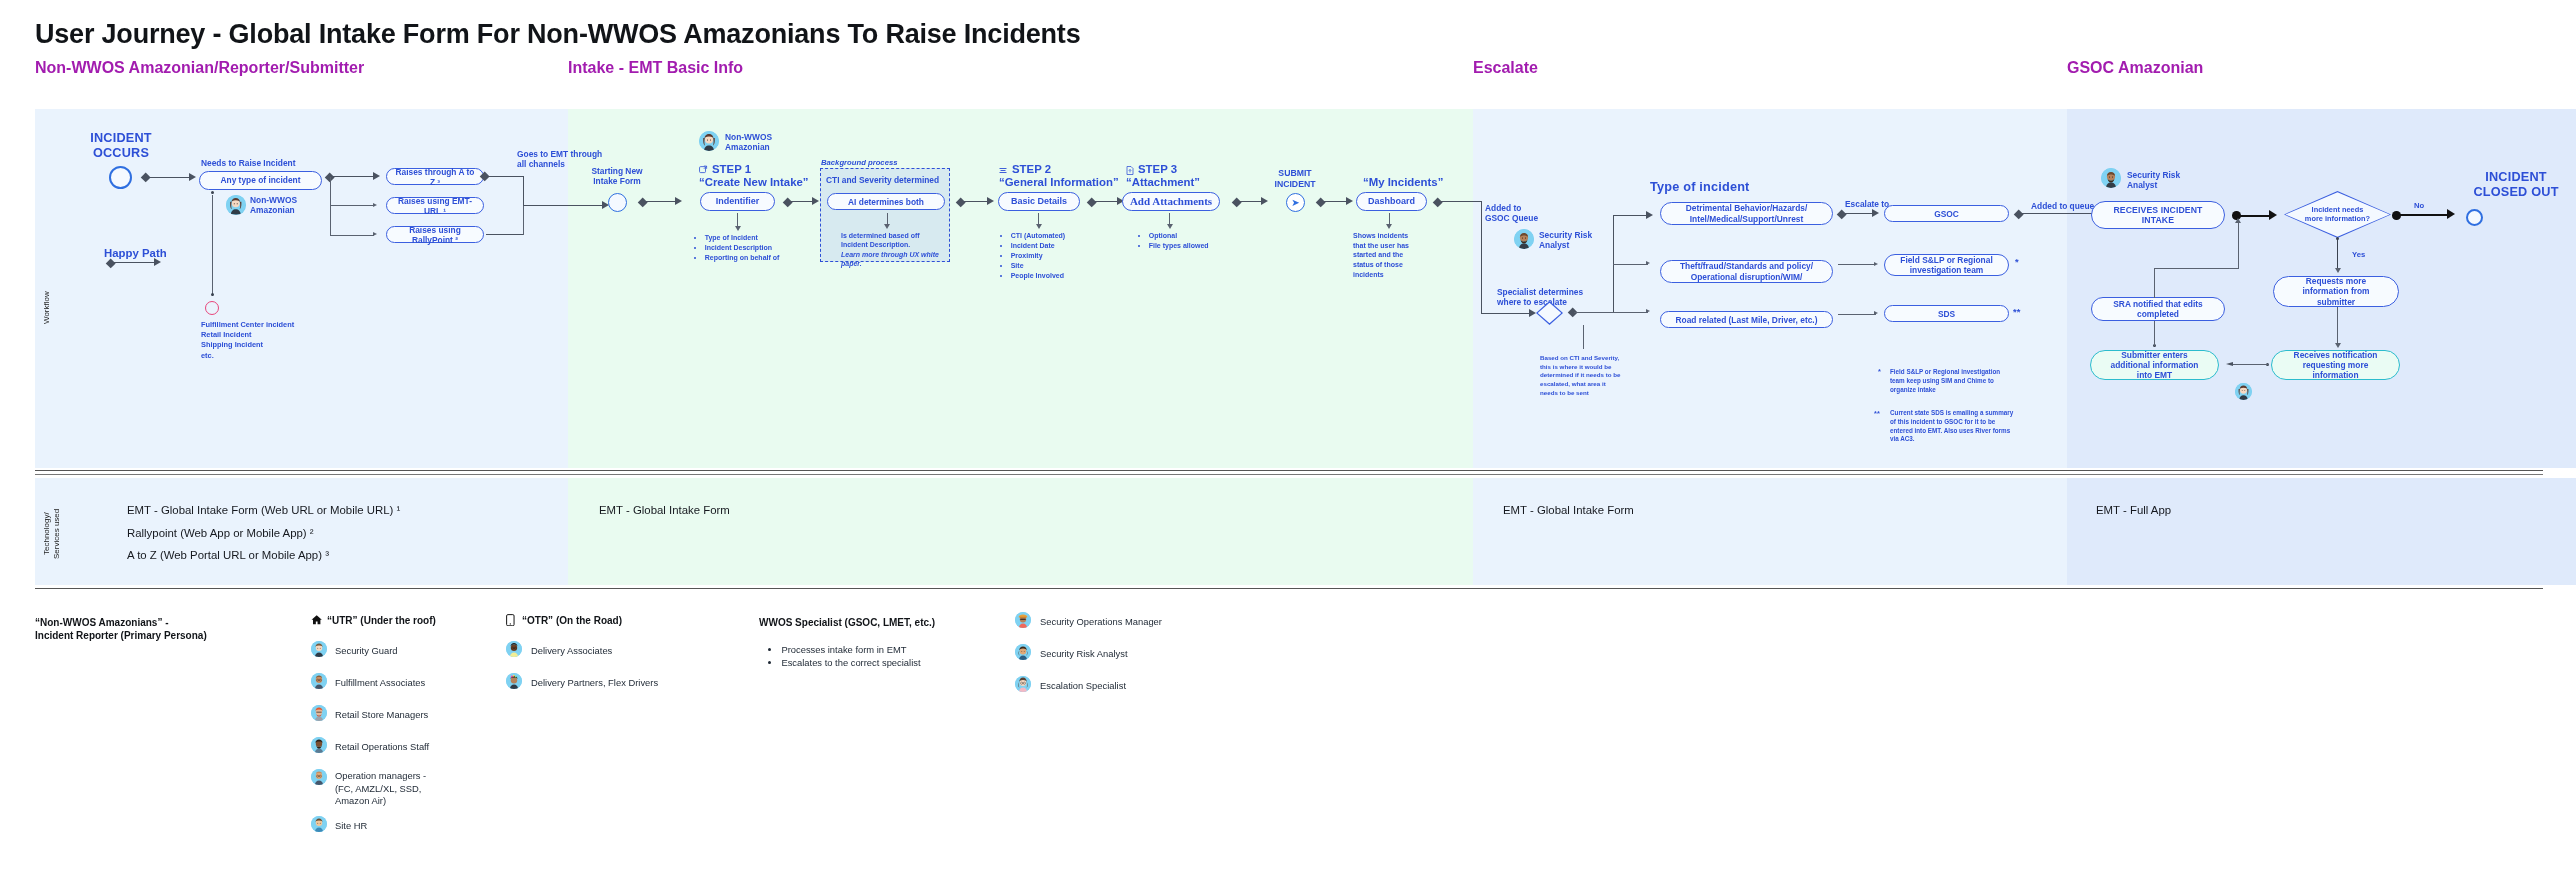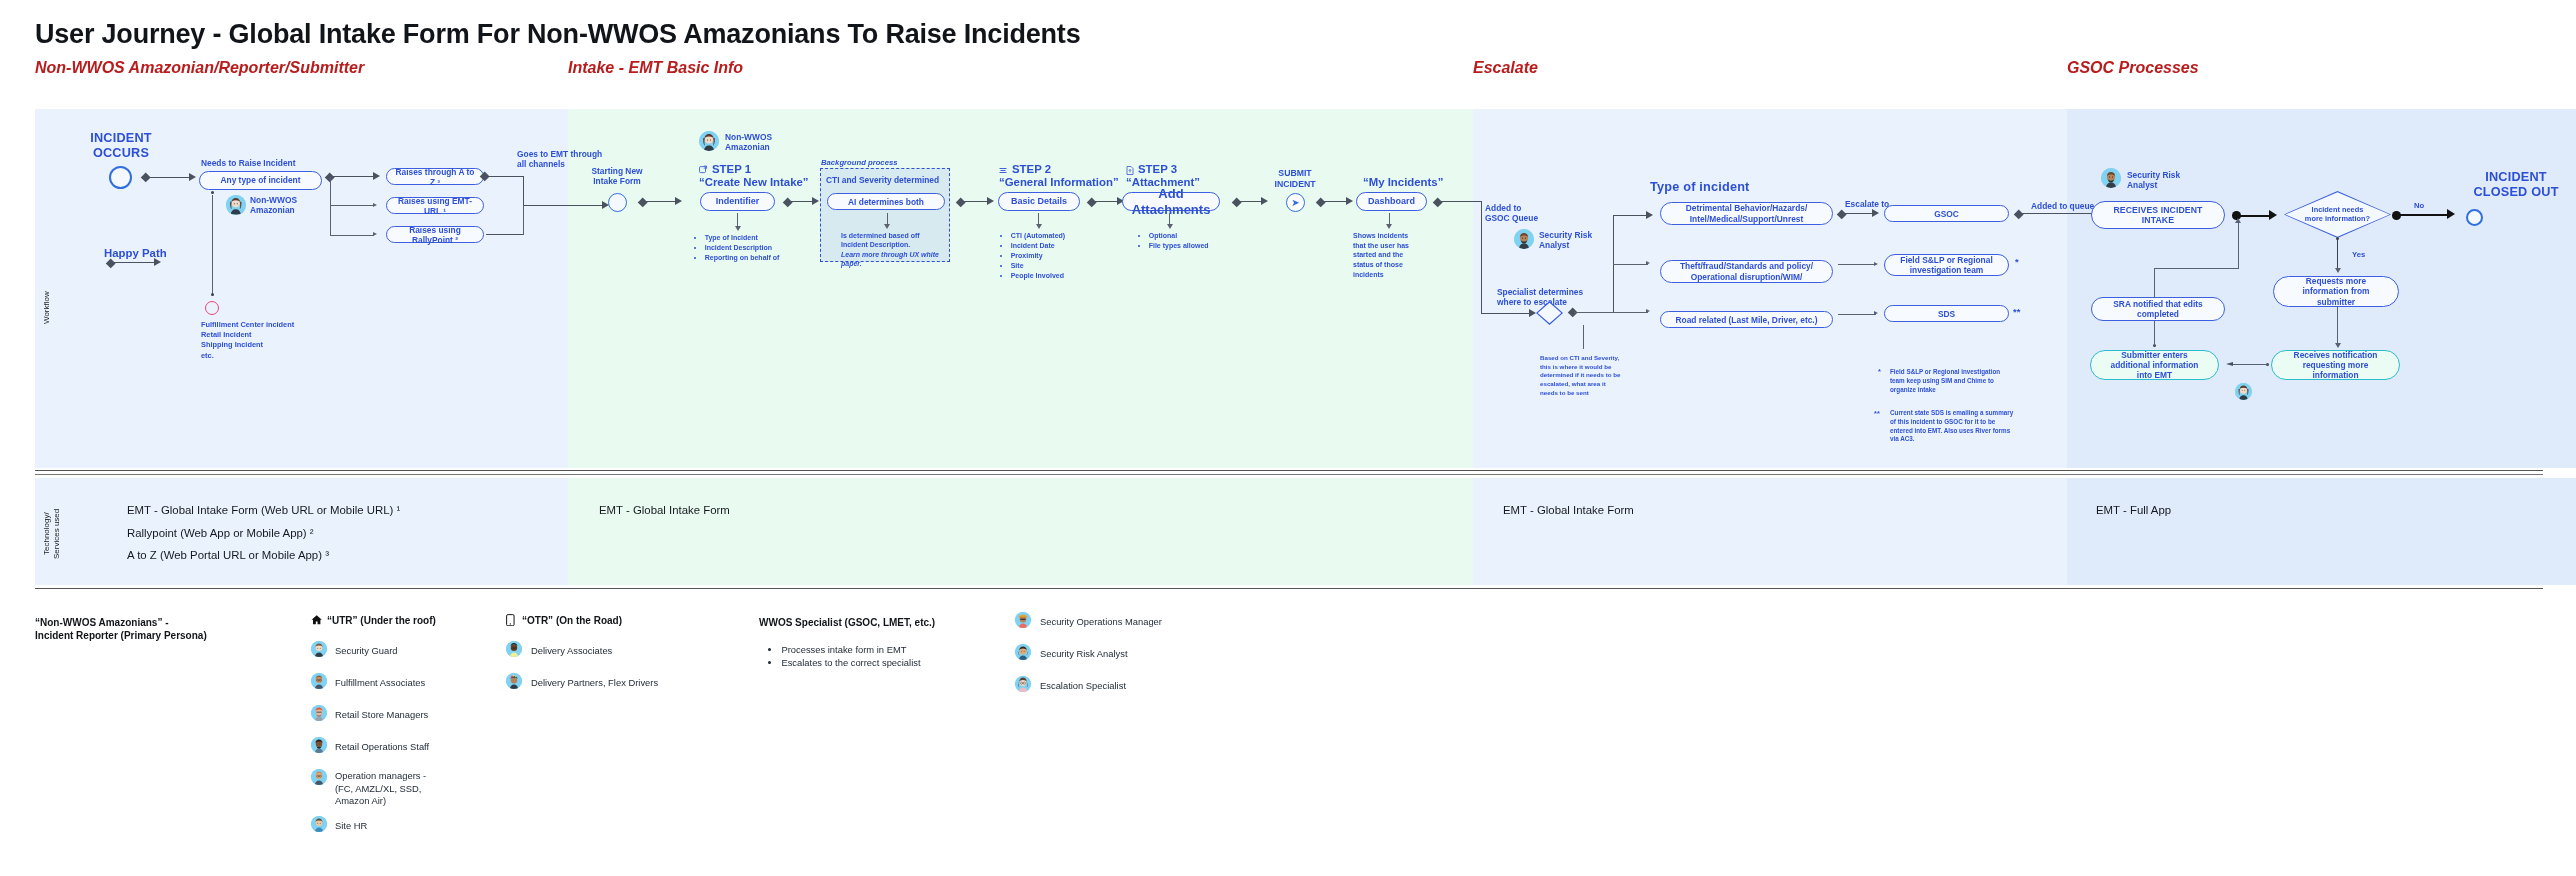--- a/index.html
+++ b/index.html
@@ -10,7 +10,7 @@
   .main-title{position:absolute;left:35px;top:19px;font-size:27px;font-weight:bold;letter-spacing:-0.2px;color:#111418;white-space:nowrap;}
 
   
-  .lane-head{position:absolute;font-size:16px;font-weight:bold;color:#b91c1c;white-space:nowrap;font-style:italic;}
+  .lane-head{position:absolute;font-size:16px;font-weight:bold;color:#a21caf;white-space:nowrap;}
 
   
   .band{position:absolute;top:109px;height:359px;}

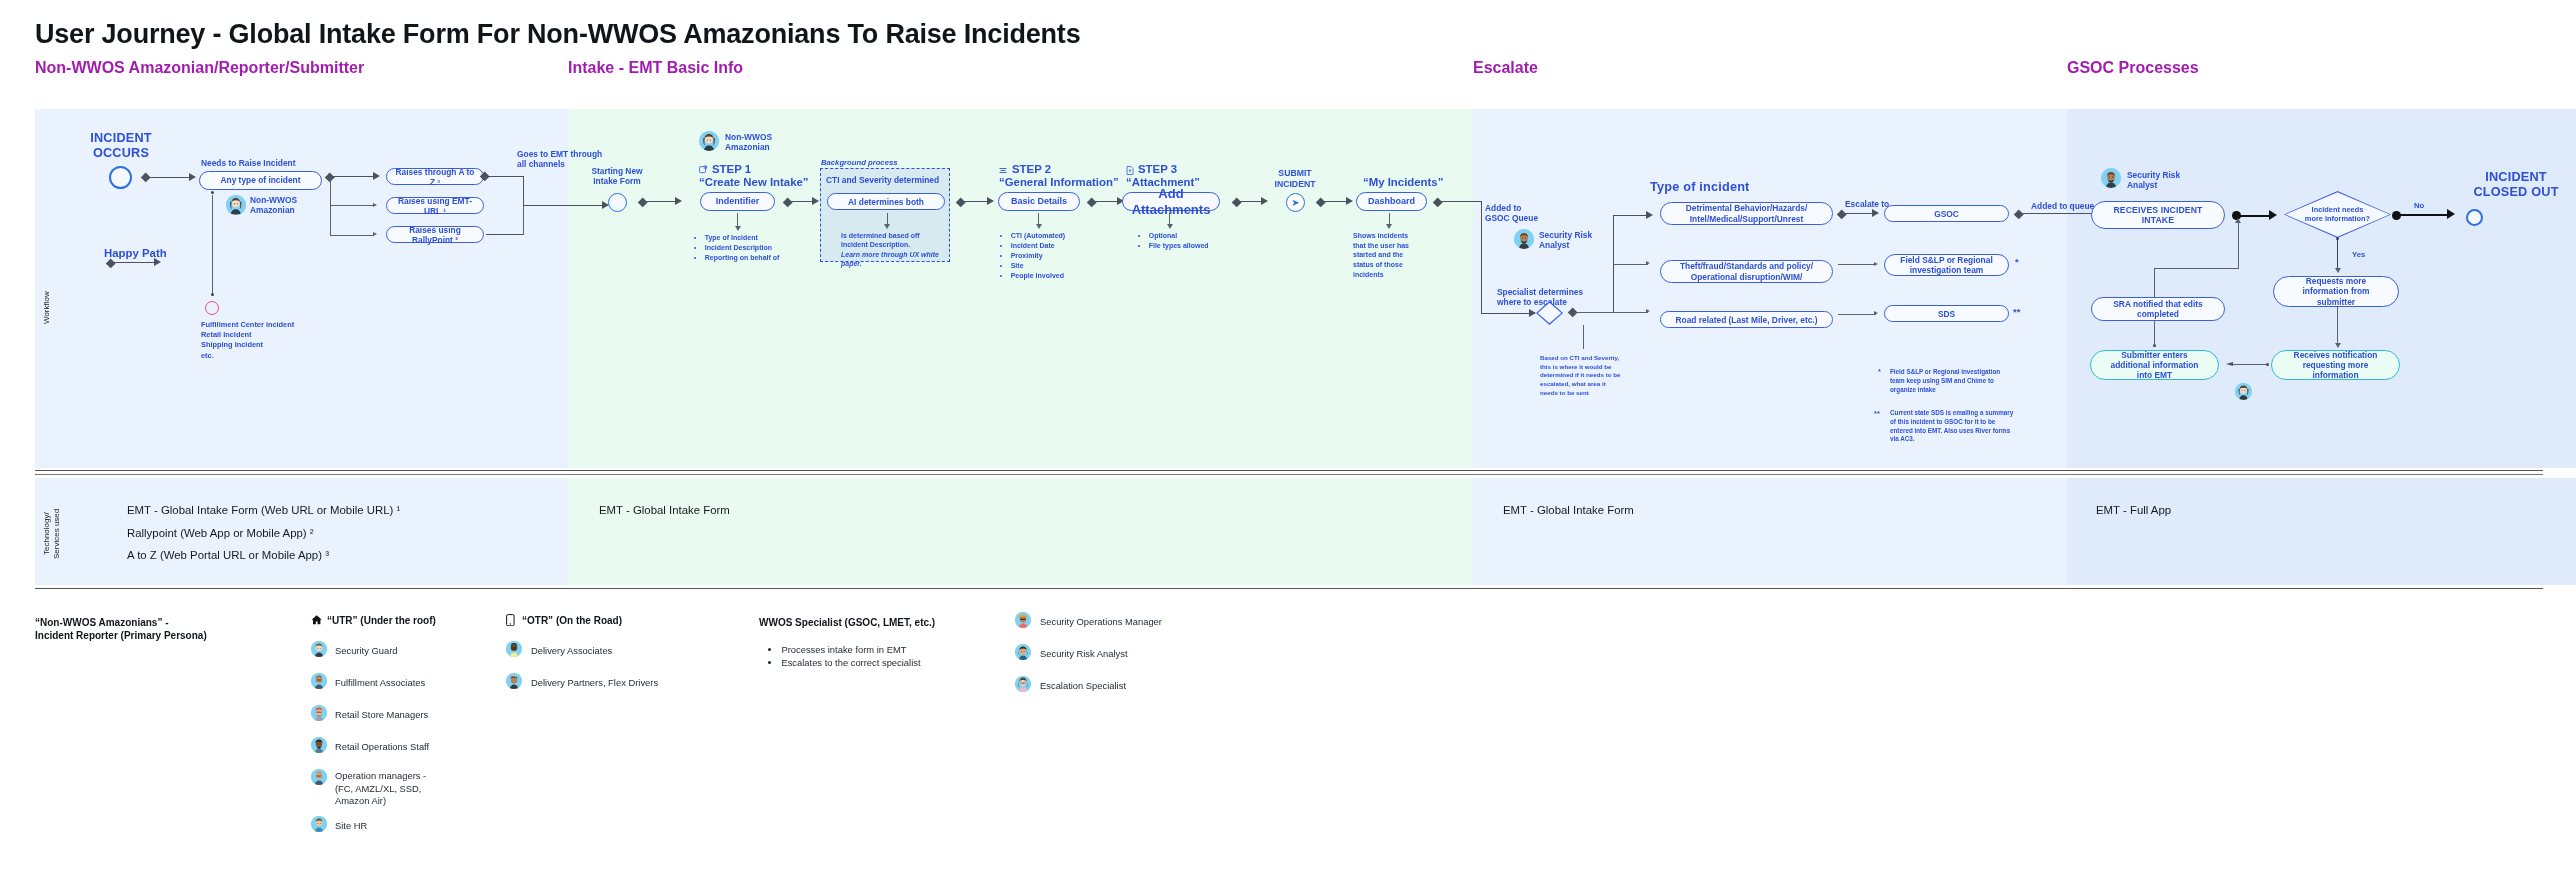--- a/index.html
+++ b/index.html
@@ -97,7 +97,7 @@
   <div class="lane-head" style="left:35px;top:59px;">Non-WWOS Amazonian/Reporter/Submitter</div>
   <div class="lane-head" style="left:568px;top:59px;">Intake - EMT Basic Info</div>
   <div class="lane-head" style="left:1473px;top:59px;">Escalate</div>
-  <div class="lane-head" style="left:2067px;top:59px;">GSOC Processes</div>
+  <div class="lane-head" style="left:2067px;top:59px;">GSOC Amazonian</div>
 
   <div class="band b1"></div>
   <div class="band b2"></div>

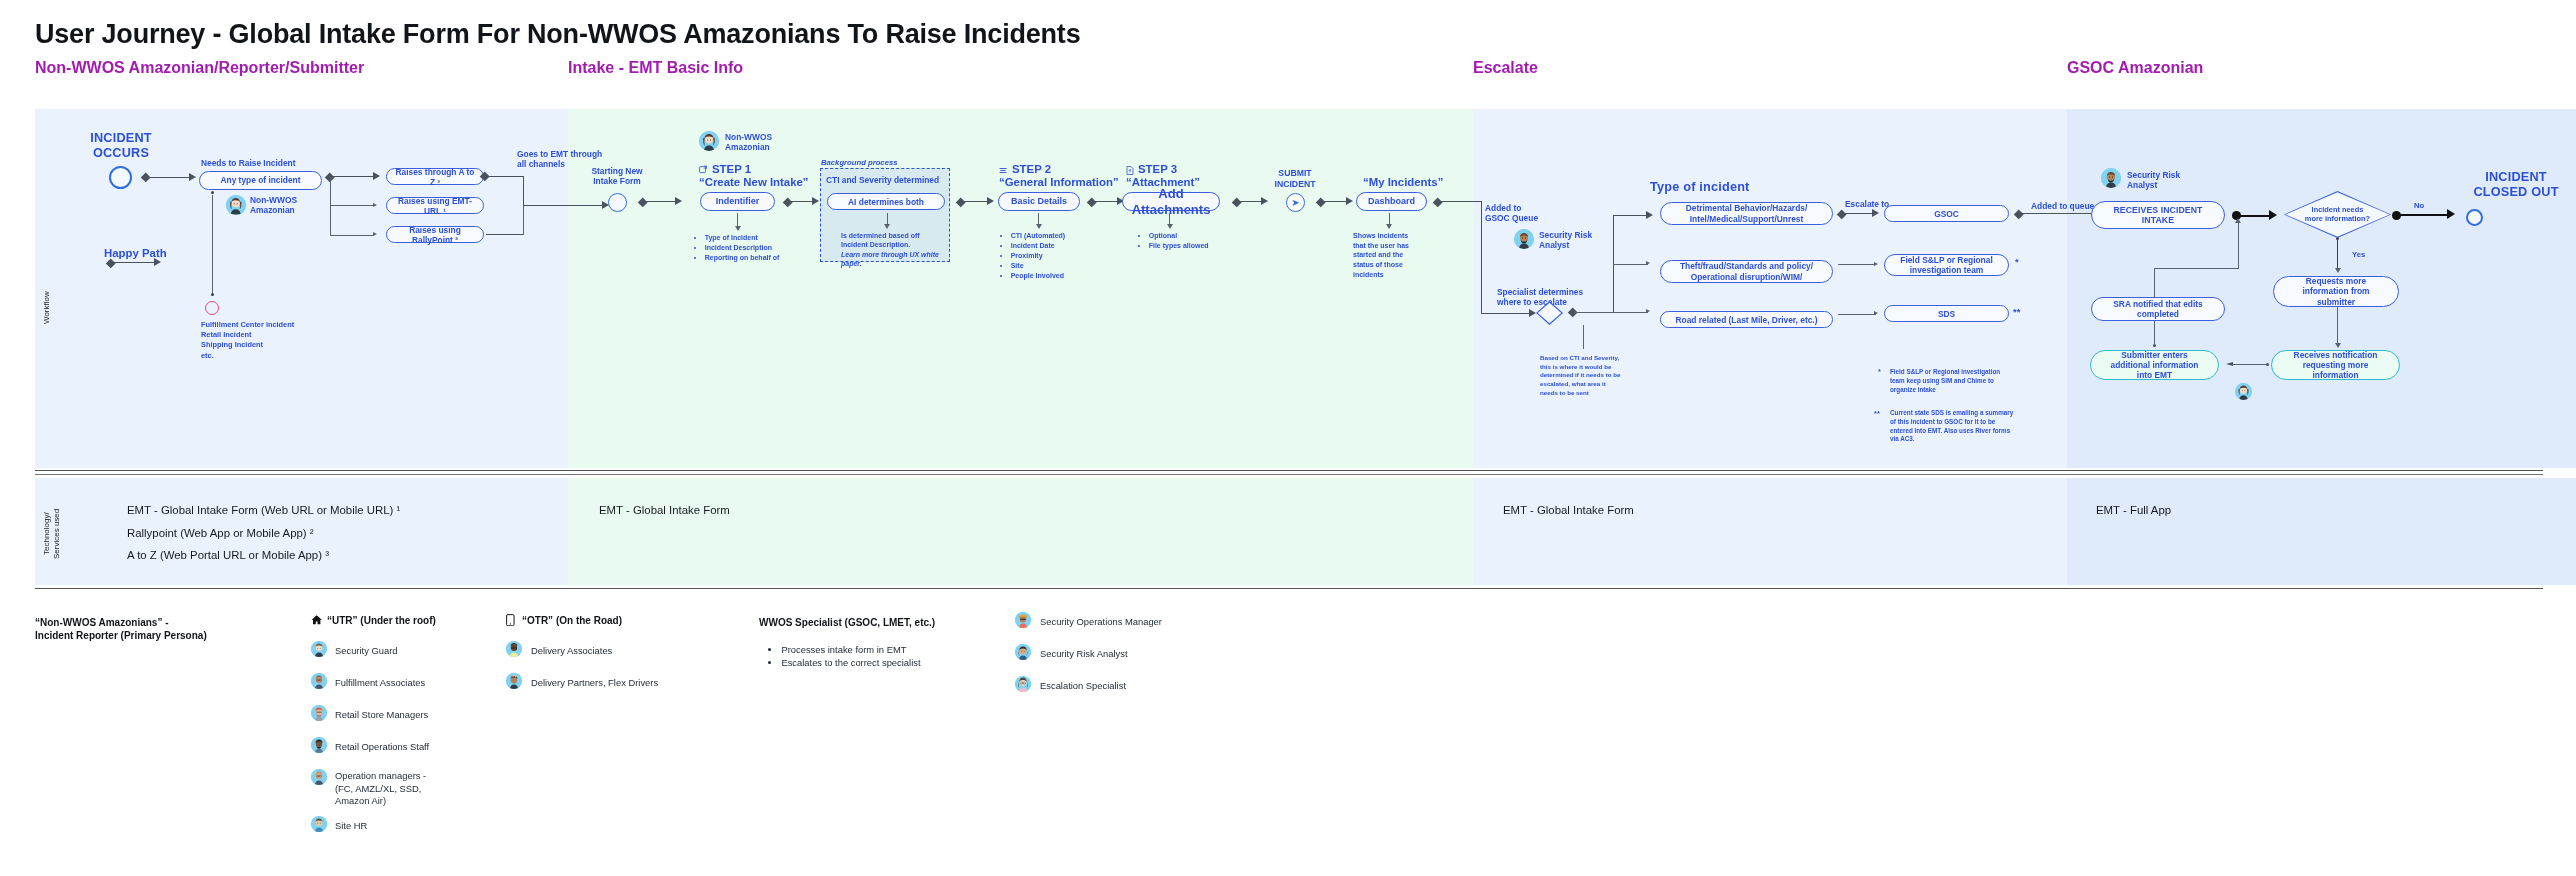--- a/index.html
+++ b/index.html
@@ -258,7 +258,7 @@
   </span>
   <div class="lbl big" style="left:1138px;top:163px;">STEP 3</div>
   <div class="lbl big" style="left:1126px;top:176px;">“Attachment”</div>
-  <div class="pill" style="left:1122px;top:192px;width:98px;height:19px;font-size:13px;">Add Attachments</div>
+  <div class="pill" style="left:1122px;top:192px;width:98px;height:19px;font-size:11px;font-family:Liberation Serif, serif;">Add Attachments</div>
   <div class="vline thin" style="left:1169px;top:213px;height:11.4px;"></div>
   <div class="arr dn" style="left:1167px;top:224px;"></div>
   <ul class="bul" style="left:1140px;top:231px;width:101px;line-height:1.38;">

